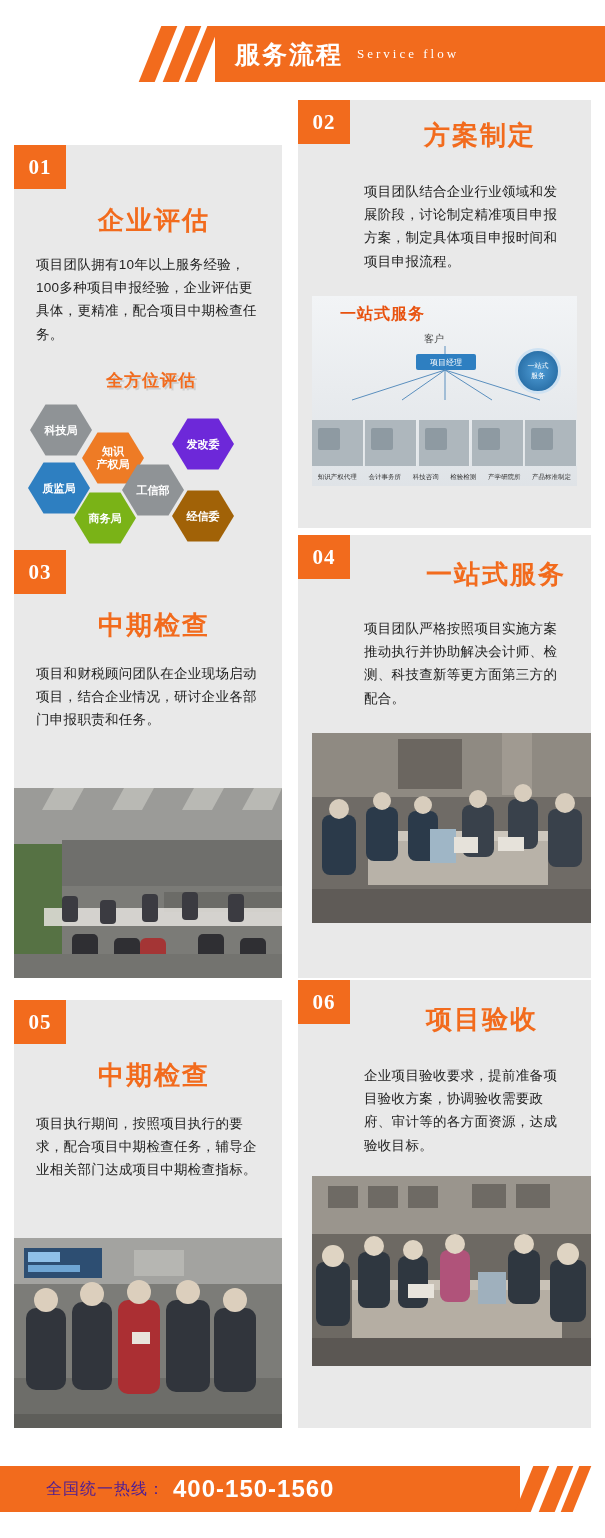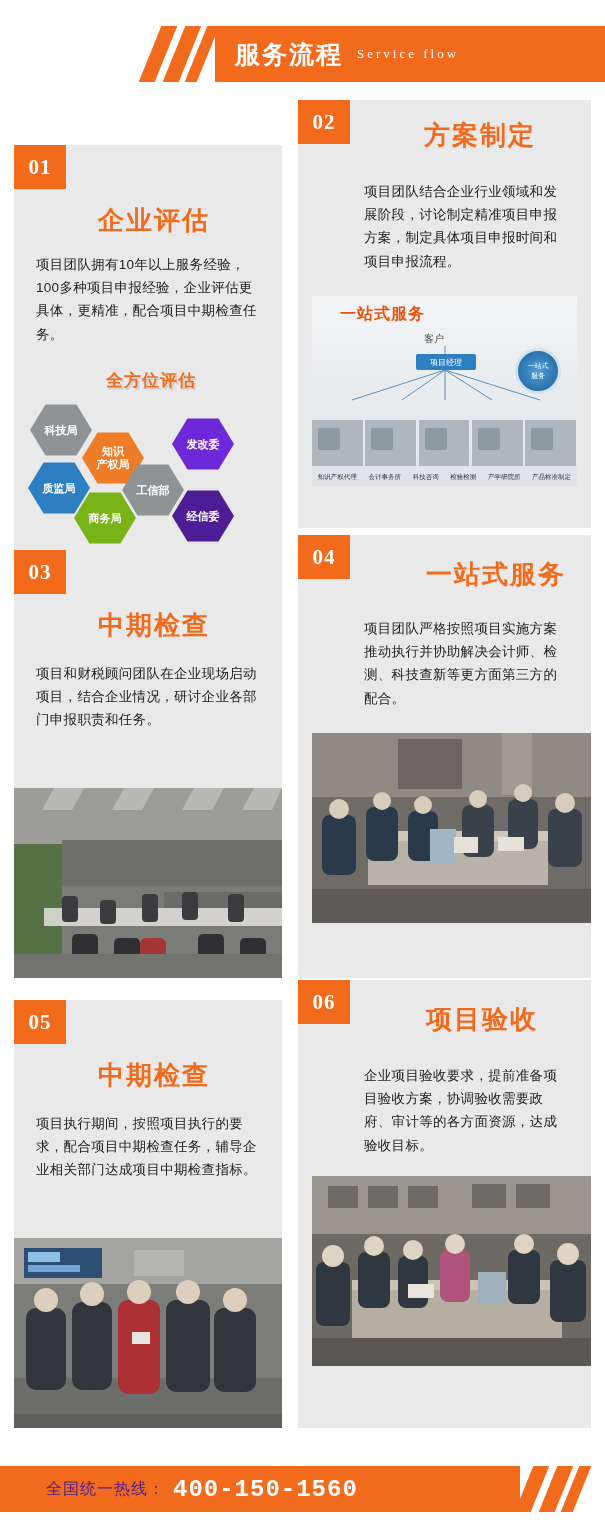--- a/index.html
+++ b/index.html
@@ -244,7 +244,7 @@
       <div class="hex" style="left:6px;  top:96px; background:#2e7fc1;">质监局</div>
       <div class="hex" style="left:100px; top:98px; background:#8f9396;">工信部</div>
       <div class="hex" style="left:52px; top:126px; background:#7ab317;">商务局</div>
-      <div class="hex" style="left:150px; top:124px; background:#4c1d95;">经信委</div>
+      <div class="hex" style="left:150px; top:124px; background:#a16207;">经信委</div>
     </div>
   </div>
   <div class="numwrap" id="num1">

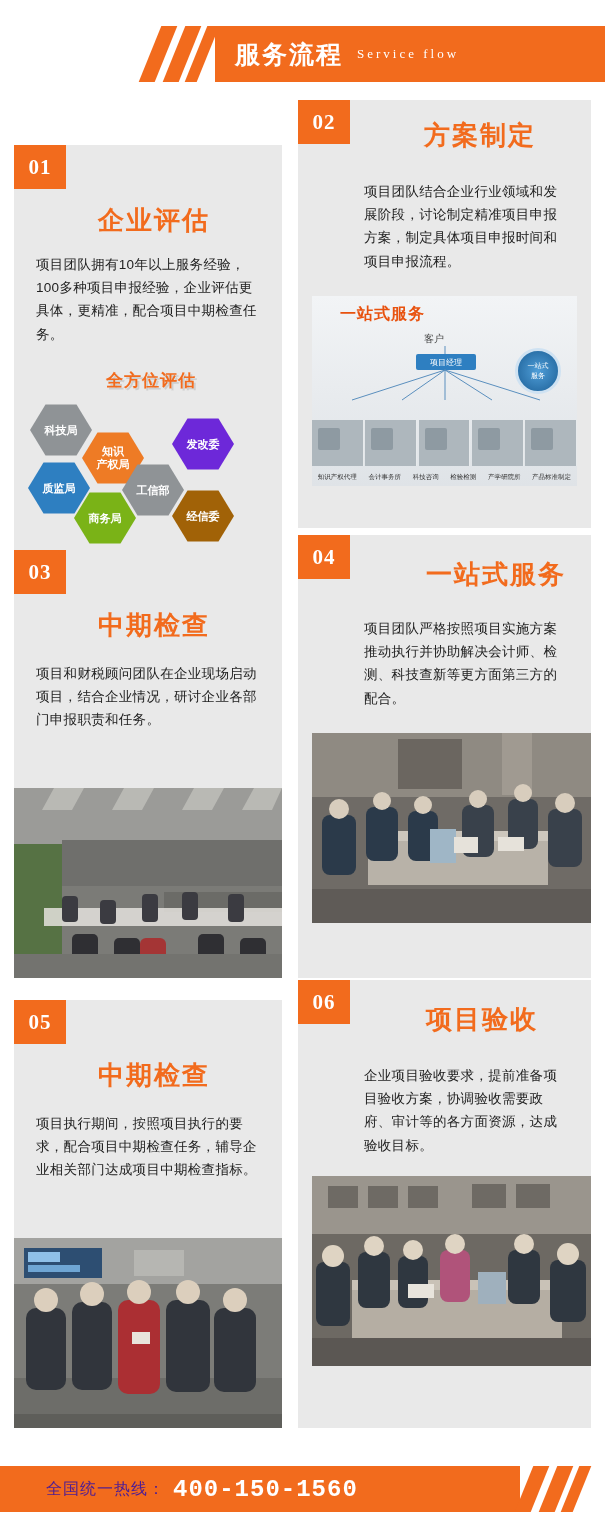--- a/index.html
+++ b/index.html
@@ -201,7 +201,7 @@
   }
   .footer-phone {
     color: #ffffff; font-size: 24px; font-weight: bold;
-    font-family: Liberation Mono, monospace;
+    font-family: Liberation Sans, sans-serif;
     margin-left: 8px; letter-spacing: 1px;
   }
   .ftr-slash {

